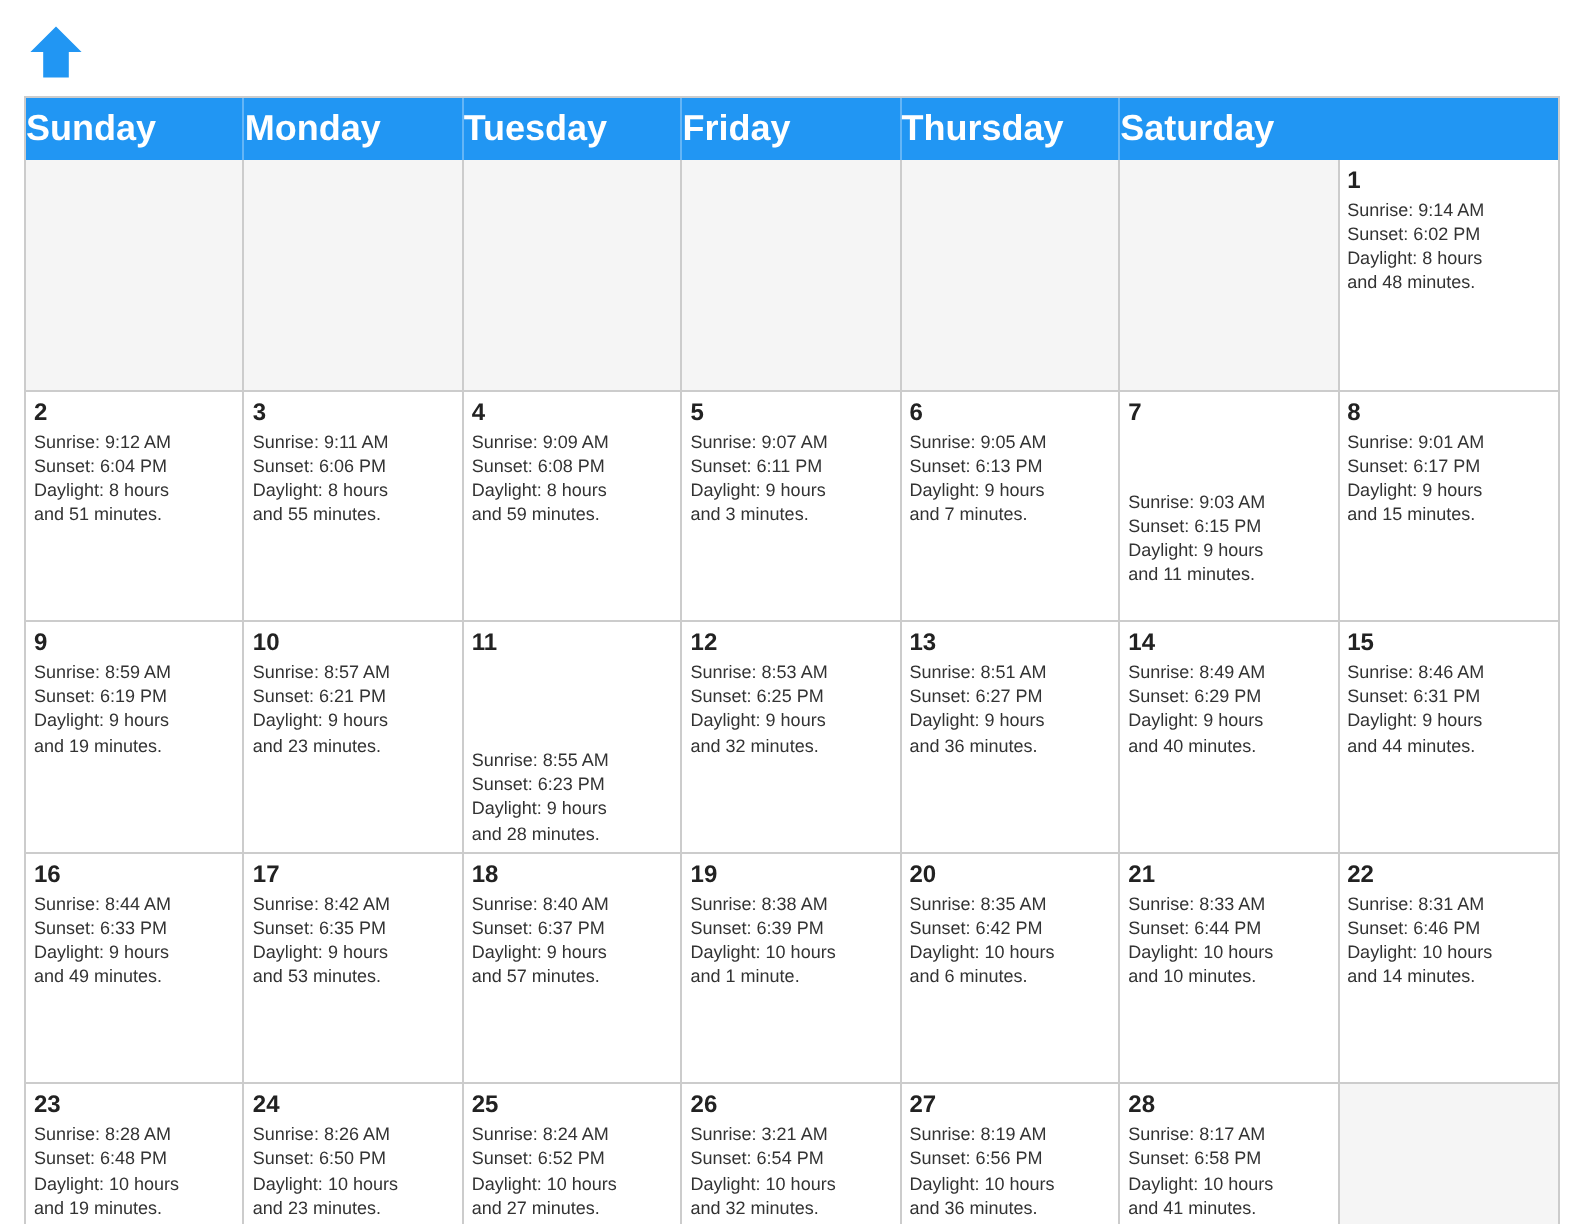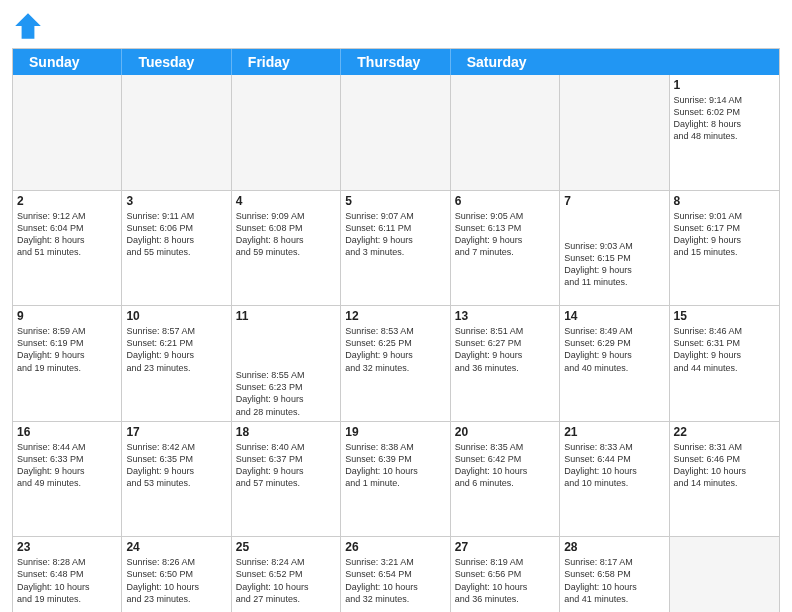--- a/index.html
+++ b/index.html
@@ -61,9 +61,9 @@
     }
     .cal-header-cell {
       color: #fff;
-      font-size: 14px;
+      font-size: 18px;
       font-weight: bold;
-      padding: 5px 16px;
+      padding: 5px 0;
       text-align: left;
       border-right: 1px solid rgba(255,255,255,0.3);
     }

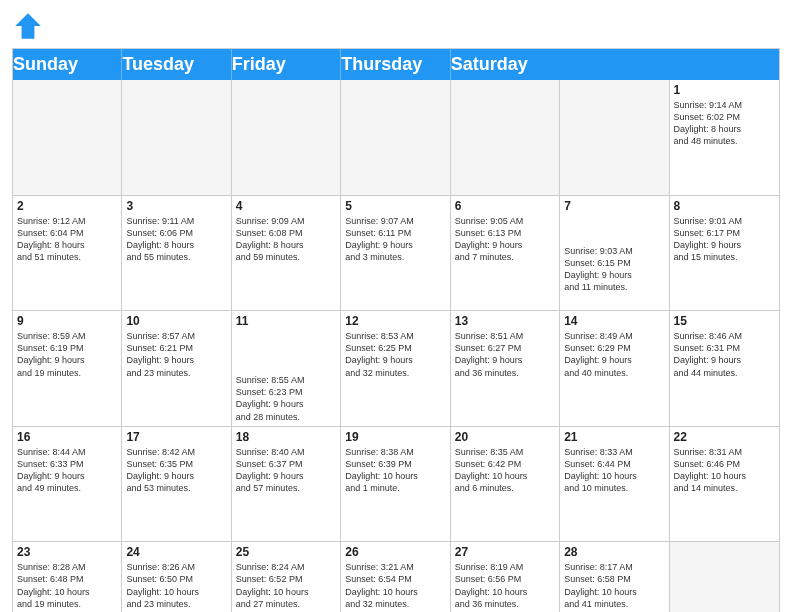--- a/index.html
+++ b/index.html
@@ -125,6 +125,7 @@
   <div class="calendar">
     <div class="cal-header">
     <div class="cal-header-cell">Sunday</div>
+        <div class="cal-header-cell">Monday</div>
         <div class="cal-header-cell">Tuesday</div>
         <div class="cal-header-cell">Friday</div>
         <div class="cal-header-cell">Thursday</div>

